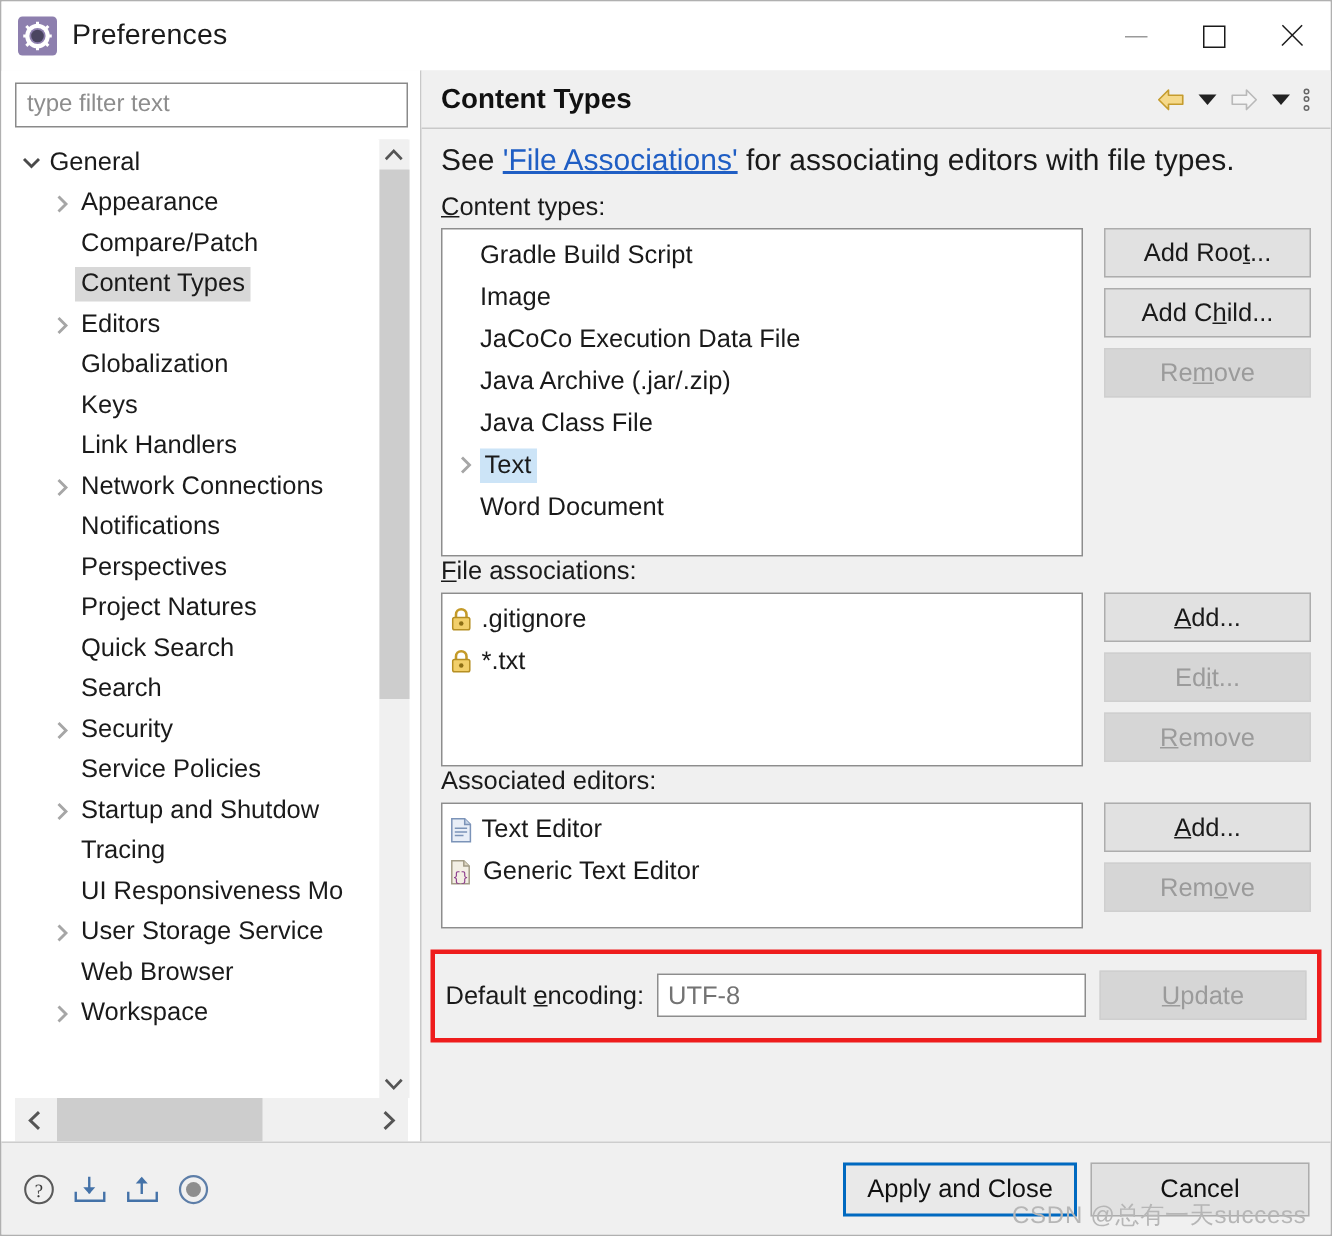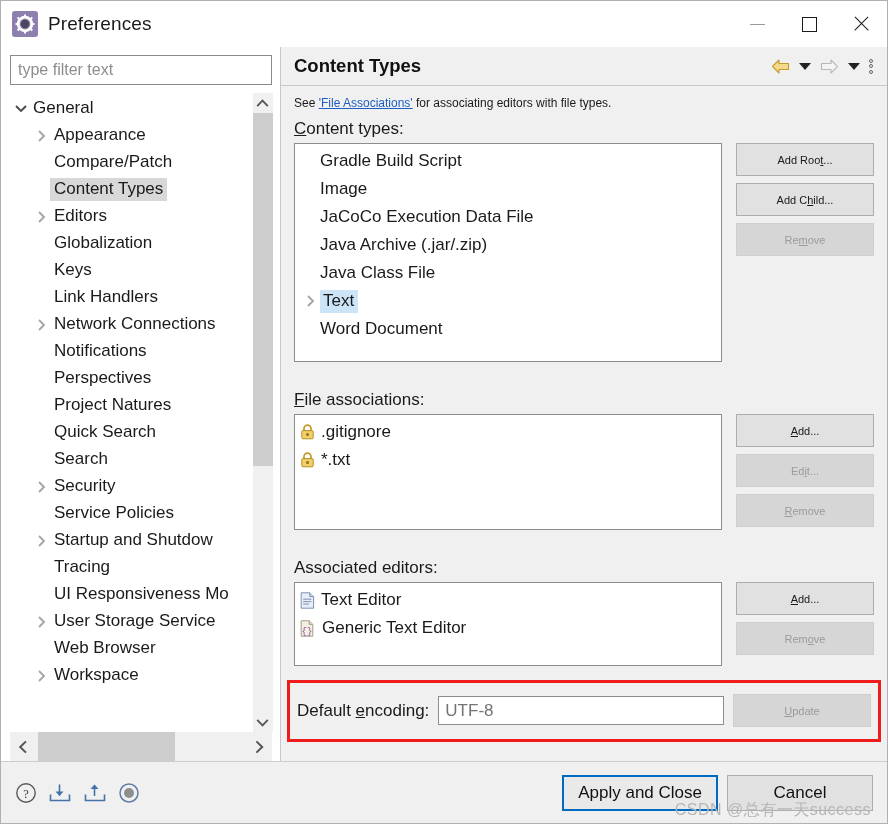--- a/index.html
+++ b/index.html
@@ -211,7 +211,7 @@
 
   .panel-desc {
     padding: 10px 13px 4px 13px;
-    font-size: 12px;
+    font-size: 20px;
     color: #1a1a1a;
   }
   .link {

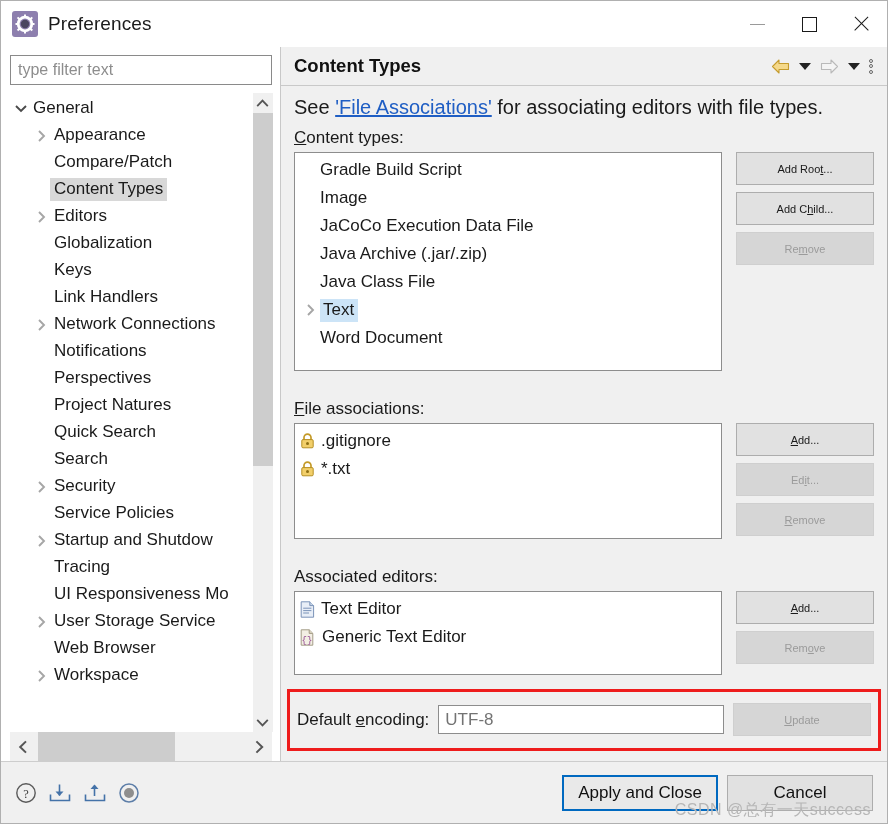--- a/index.html
+++ b/index.html
@@ -266,7 +266,7 @@
     height: 33px;
     border: 1px solid #adadad;
     background: #e1e1e1;
-    font-size: 11px;
+    font-size: 17px;
     color: #1a1a1a;
     font-family: "Liberation Sans", sans-serif;
     display: flex; align-items: center; justify-content: center;

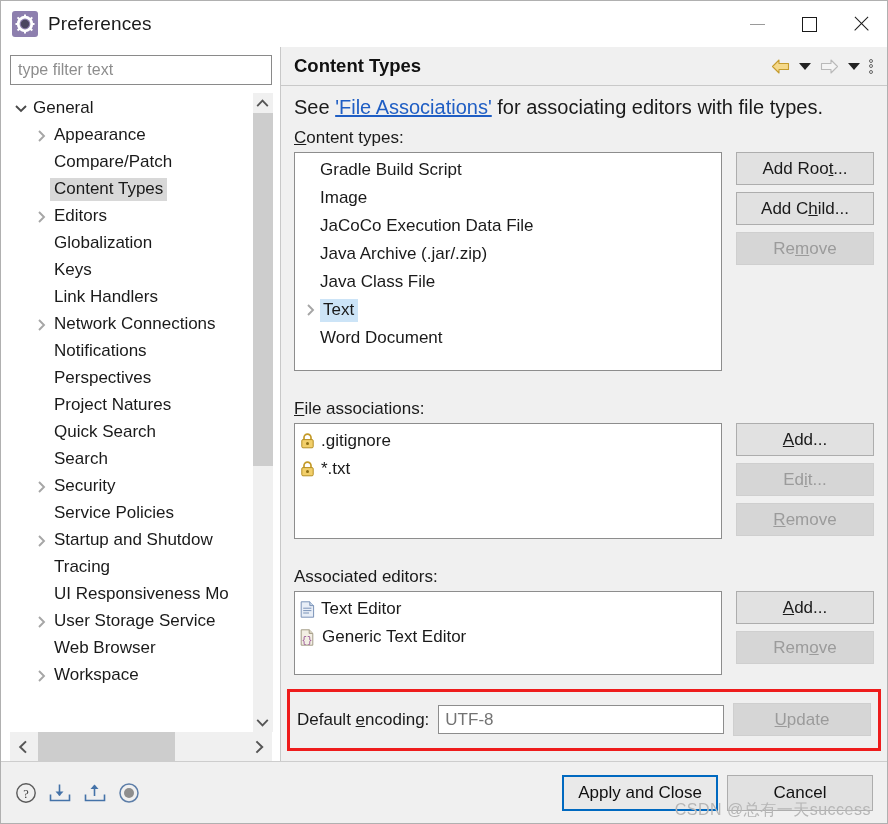--- a/index.html
+++ b/index.html
@@ -281,7 +281,7 @@
 
   .lock-ic, .doc-ic { margin-right: 6px; display: inline-flex; flex: 0 0 auto; }
 
-  .sec { margin-top: 28px; }
+  .sec { margin-top: 0; }
 
   
   .enc-wrap {

